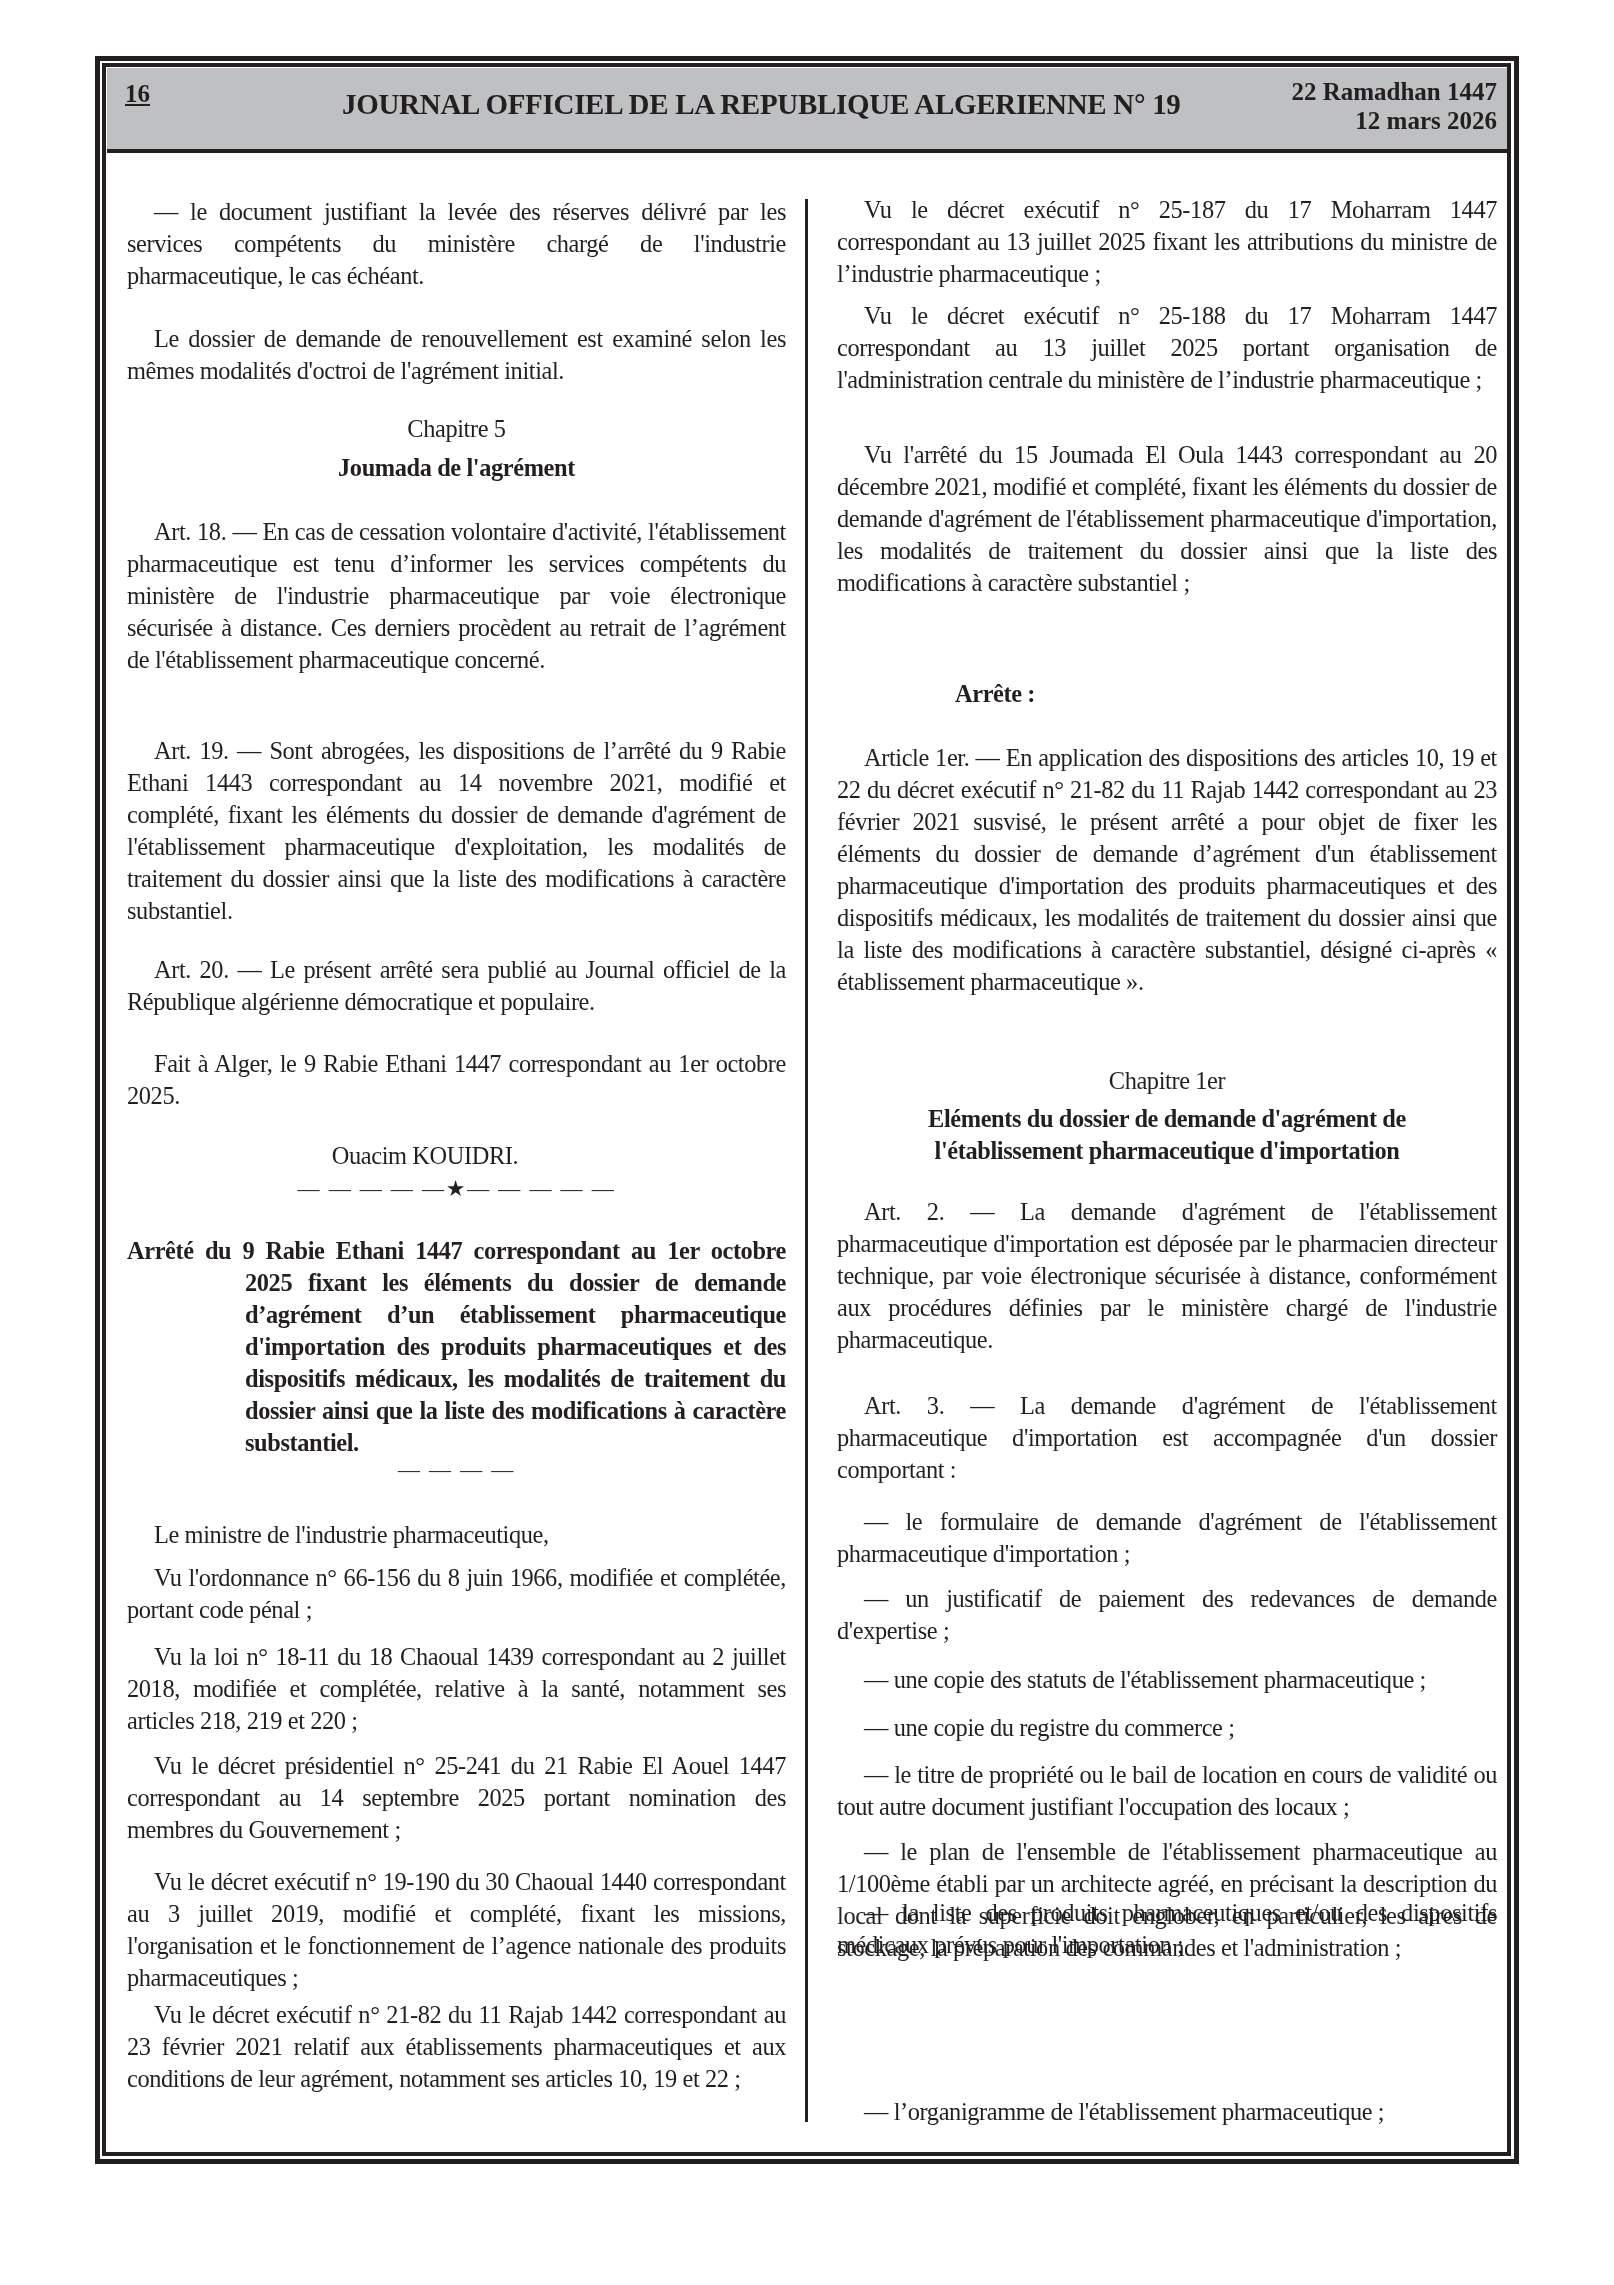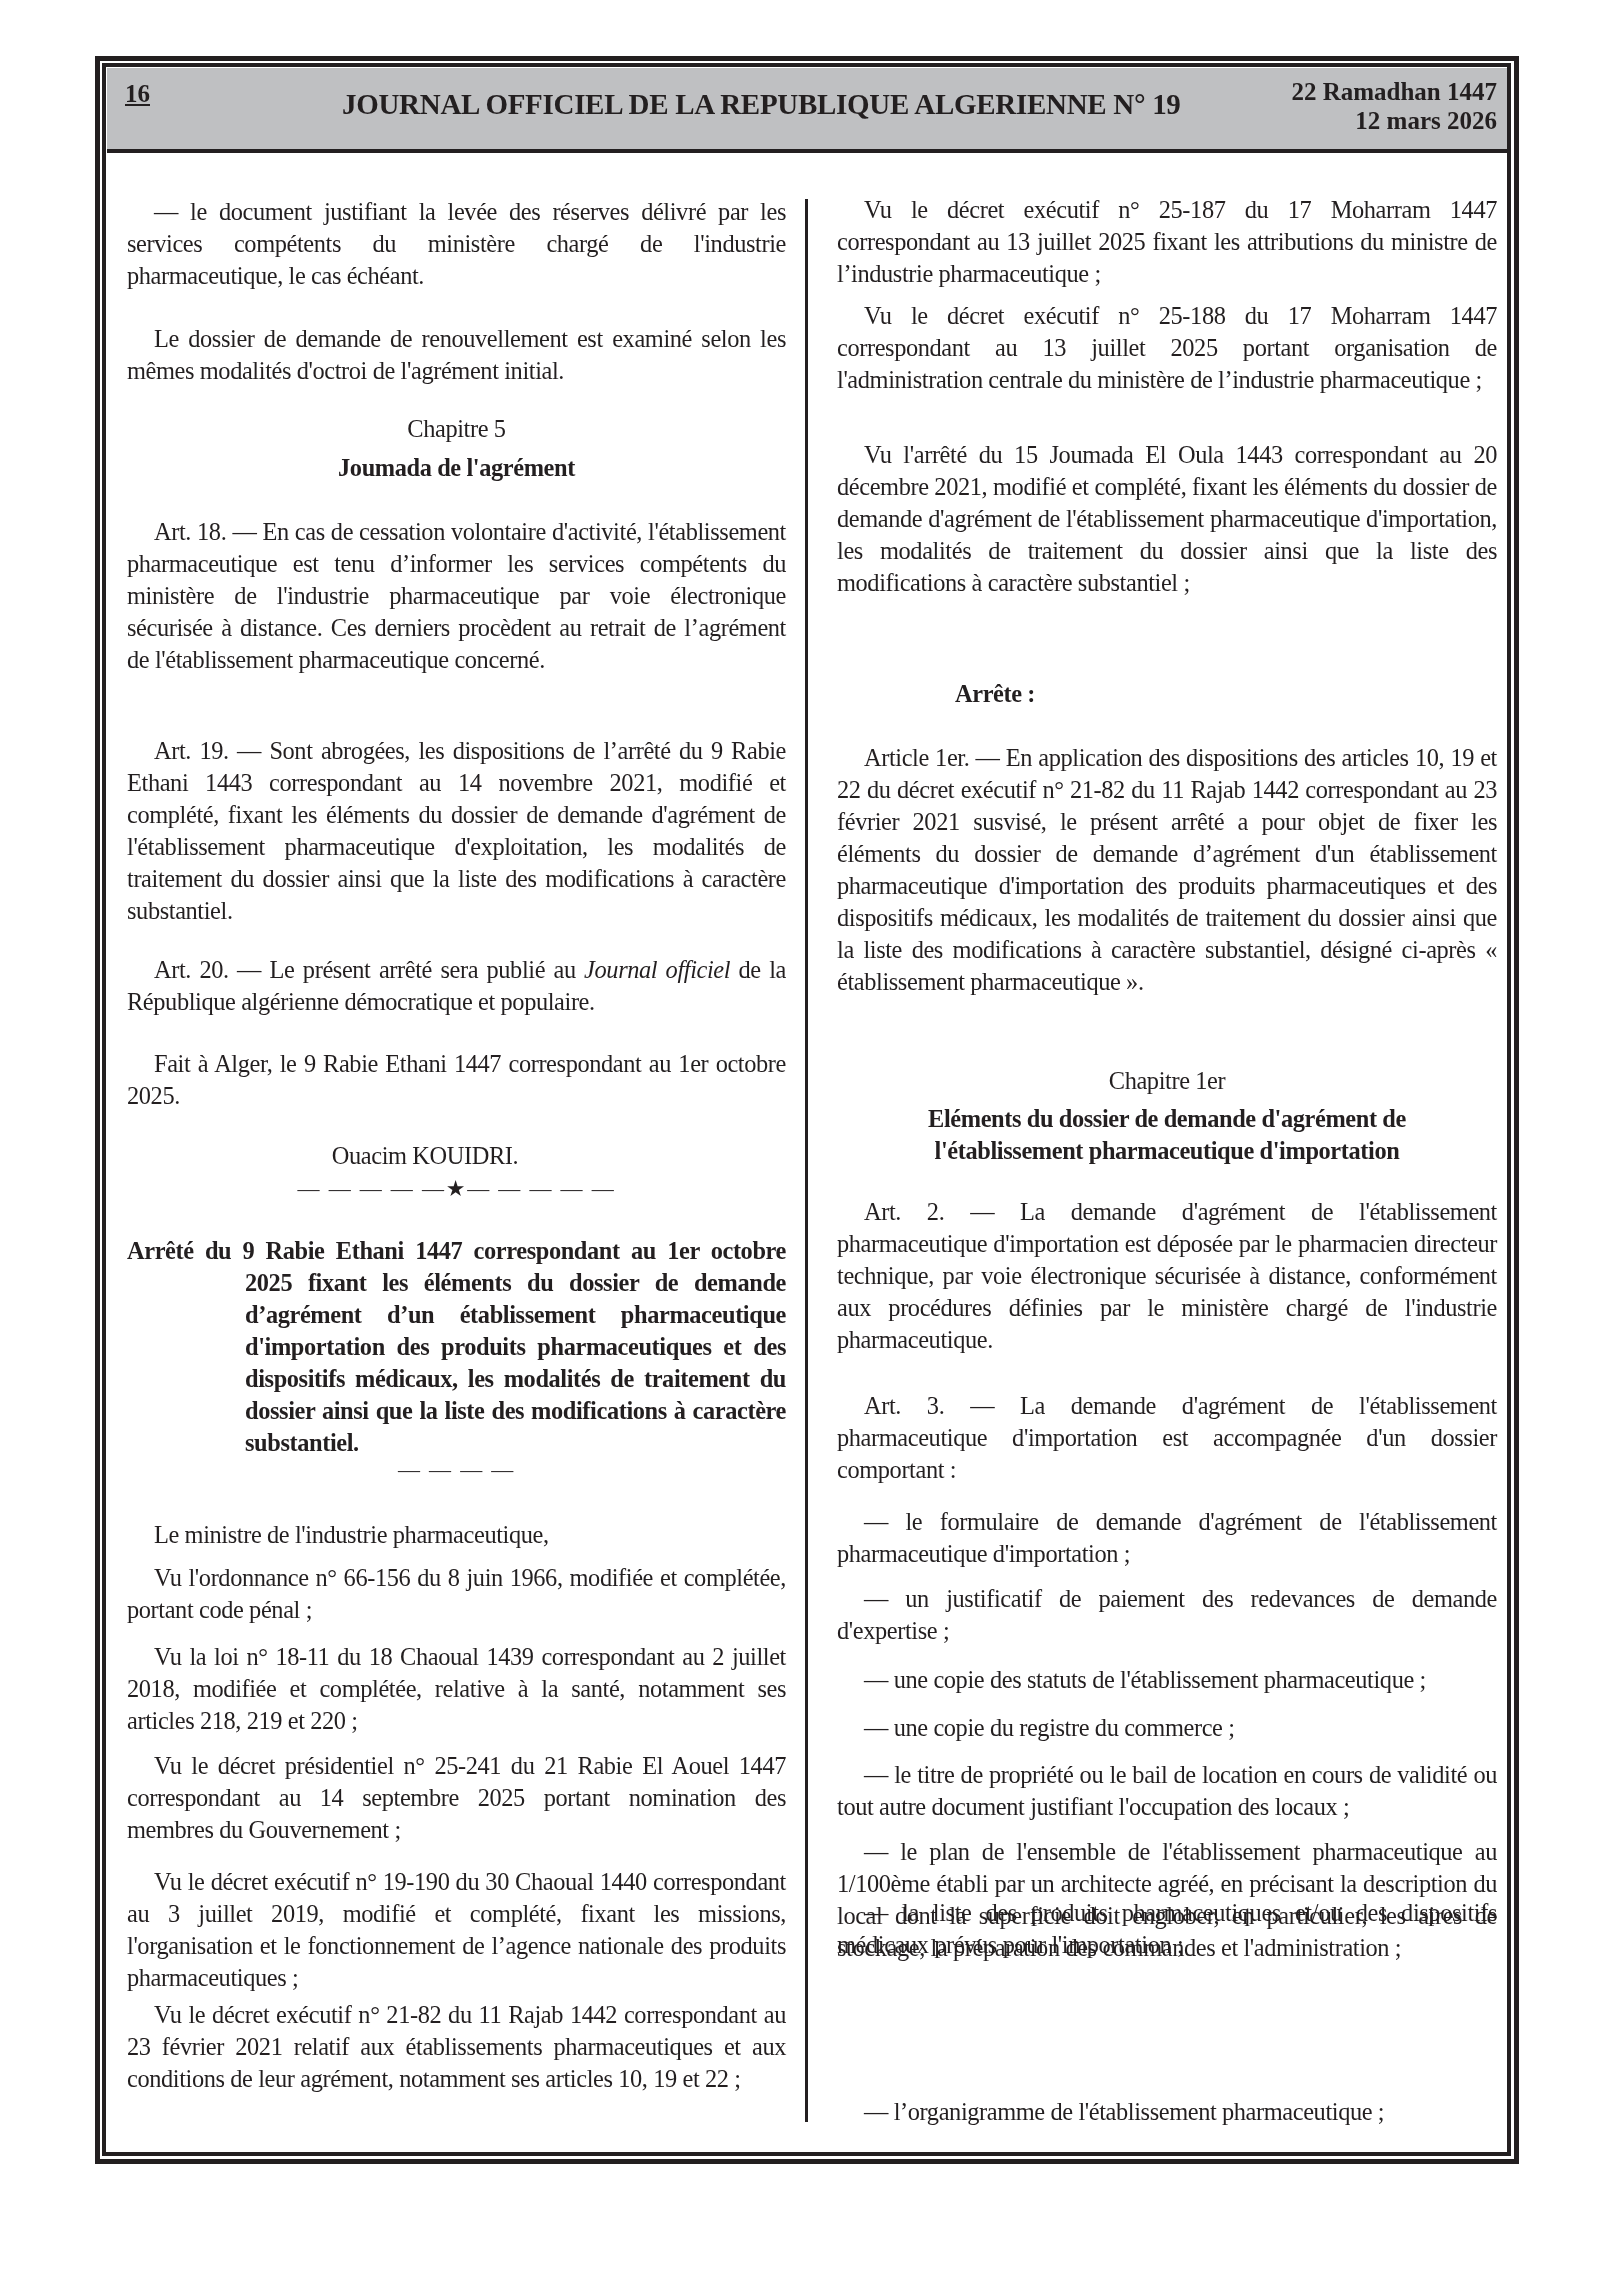--- a/index.html
+++ b/index.html
@@ -26,7 +26,7 @@
   .ind { text-indent:27px; }
   .center { text-align:center; text-indent:0; }
   .bold { font-weight:bold; }
-  .italic { font-style:italic; }
+  .italic { }
   .hang { padding-left:118px; text-indent:-118px; font-weight:bold; }
   .sig { text-align:center; padding-right:63px; }
   .star-rule { text-align:center; font-size:22px; letter-spacing:1.8px; }

